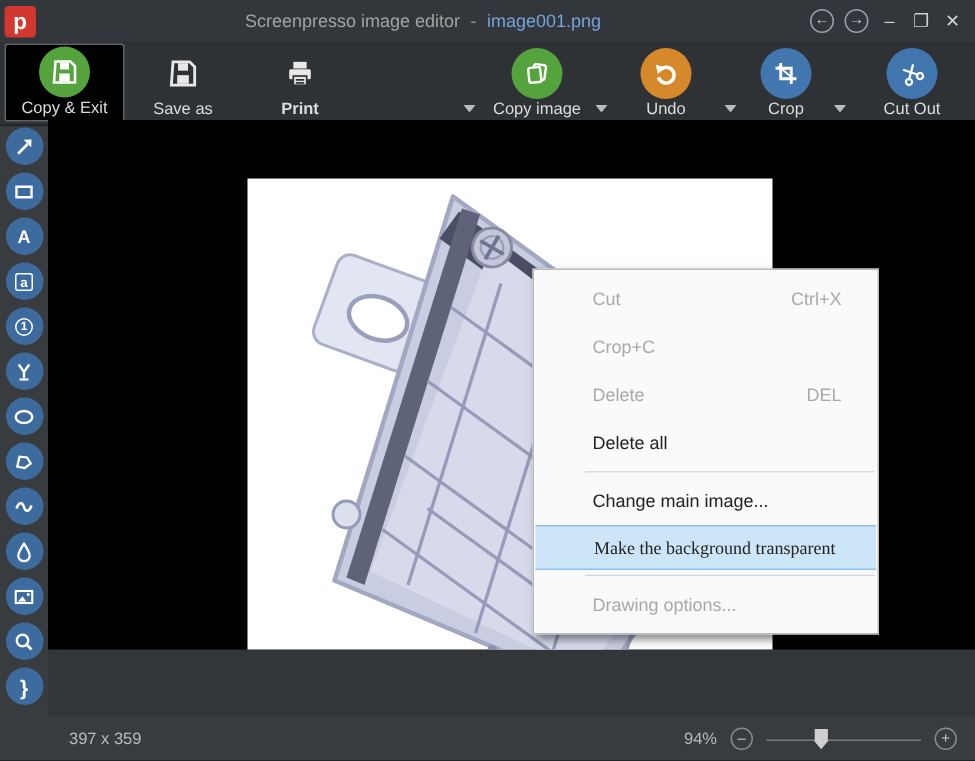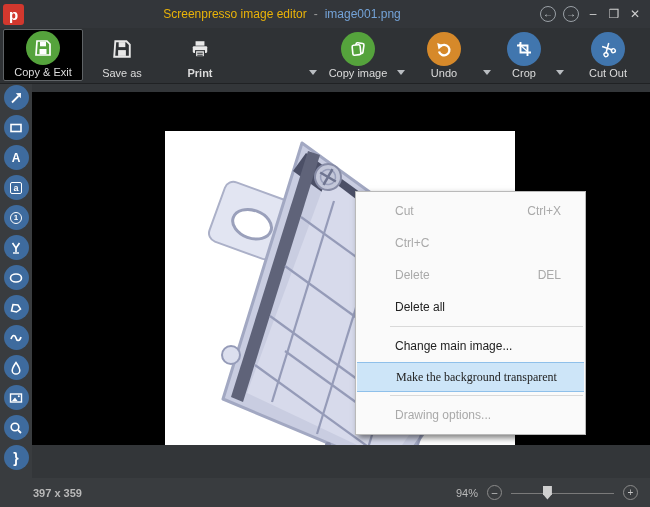--- a/index.html
+++ b/index.html
@@ -23,7 +23,7 @@
     flex:1; display:flex; justify-content:center; align-items:center; gap:7px;
     font-size:12px;
   }
-  .title-main { color:#eab308; }
+  .title-main { color:#a3a3a3; }
   .title-dash { color:#9a9a9a; }
   .title-file { color:#74a3d8; }
   .tb-controls { display:flex; align-items:center; gap:7px; margin-right:8px; }

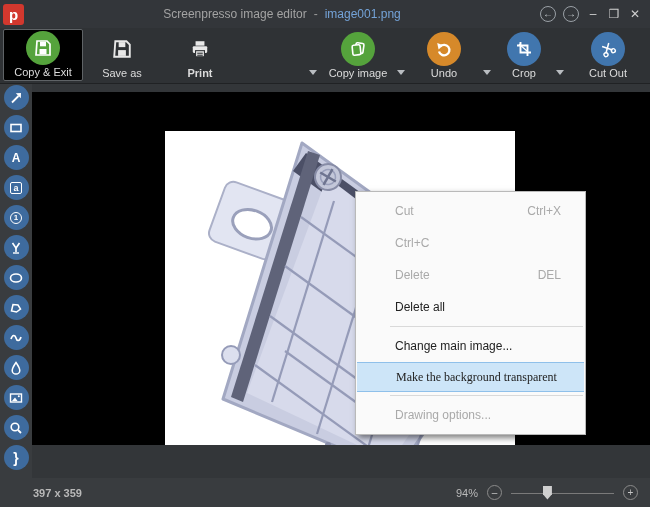--- a/index.html
+++ b/index.html
@@ -67,7 +67,7 @@
   .stool .brace { font-size:14px; font-weight:bold; }
   
   .canvas {
-    position:absolute; left:32px; top:92px; width:618px; height:353px;
+    position:absolute; left:32px; top:80px; width:618px; height:353px;
     background:#000; overflow:hidden;
   }
   .image-view { position:absolute; left:133px; top:39px; width:350px; height:325px; background:#fff; }

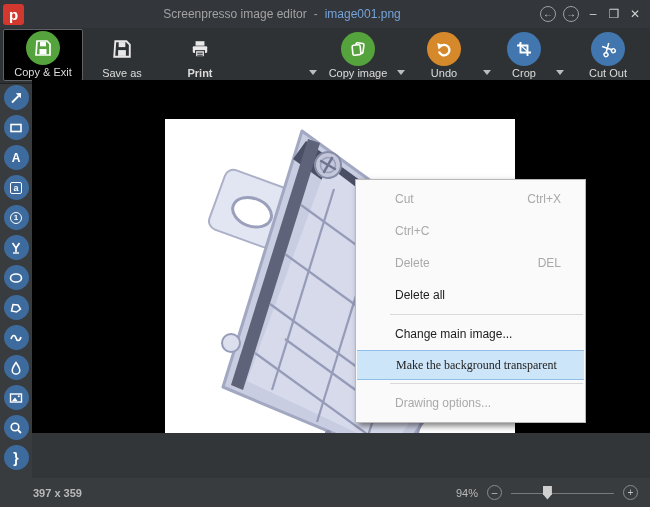--- a/index.html
+++ b/index.html
@@ -338,7 +338,7 @@
         <span class="mshort">Ctrl+X</span>
       </div>
       <div class="mitem disabled">
-        <span class="mshort">Ctrl+C</span>
+        <span class="mshort">Crop+C</span>
       </div>
       <div class="mitem disabled">
         <span class="mlabel">Delete</span>

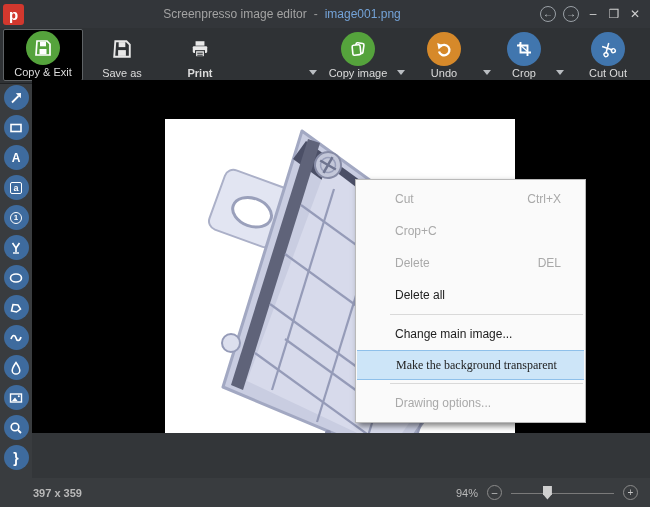--- a/index.html
+++ b/index.html
@@ -95,7 +95,7 @@
     position:absolute; left:0; top:478px; width:650px; height:29px;
     background:#393c3f; display:flex; align-items:center; font-size:11px; color:#b9b9b9;
   }
-  .size-label { margin-left:33px;font-weight:bold; }
+  .size-label { margin-left:46px; }
   .zoom-cluster { margin-left:auto; margin-right:12px; display:flex; align-items:center; gap:9px; }
   .zoom-circ {
     width:15px; height:15px; border:1px solid #8a8a8a; border-radius:50%;

